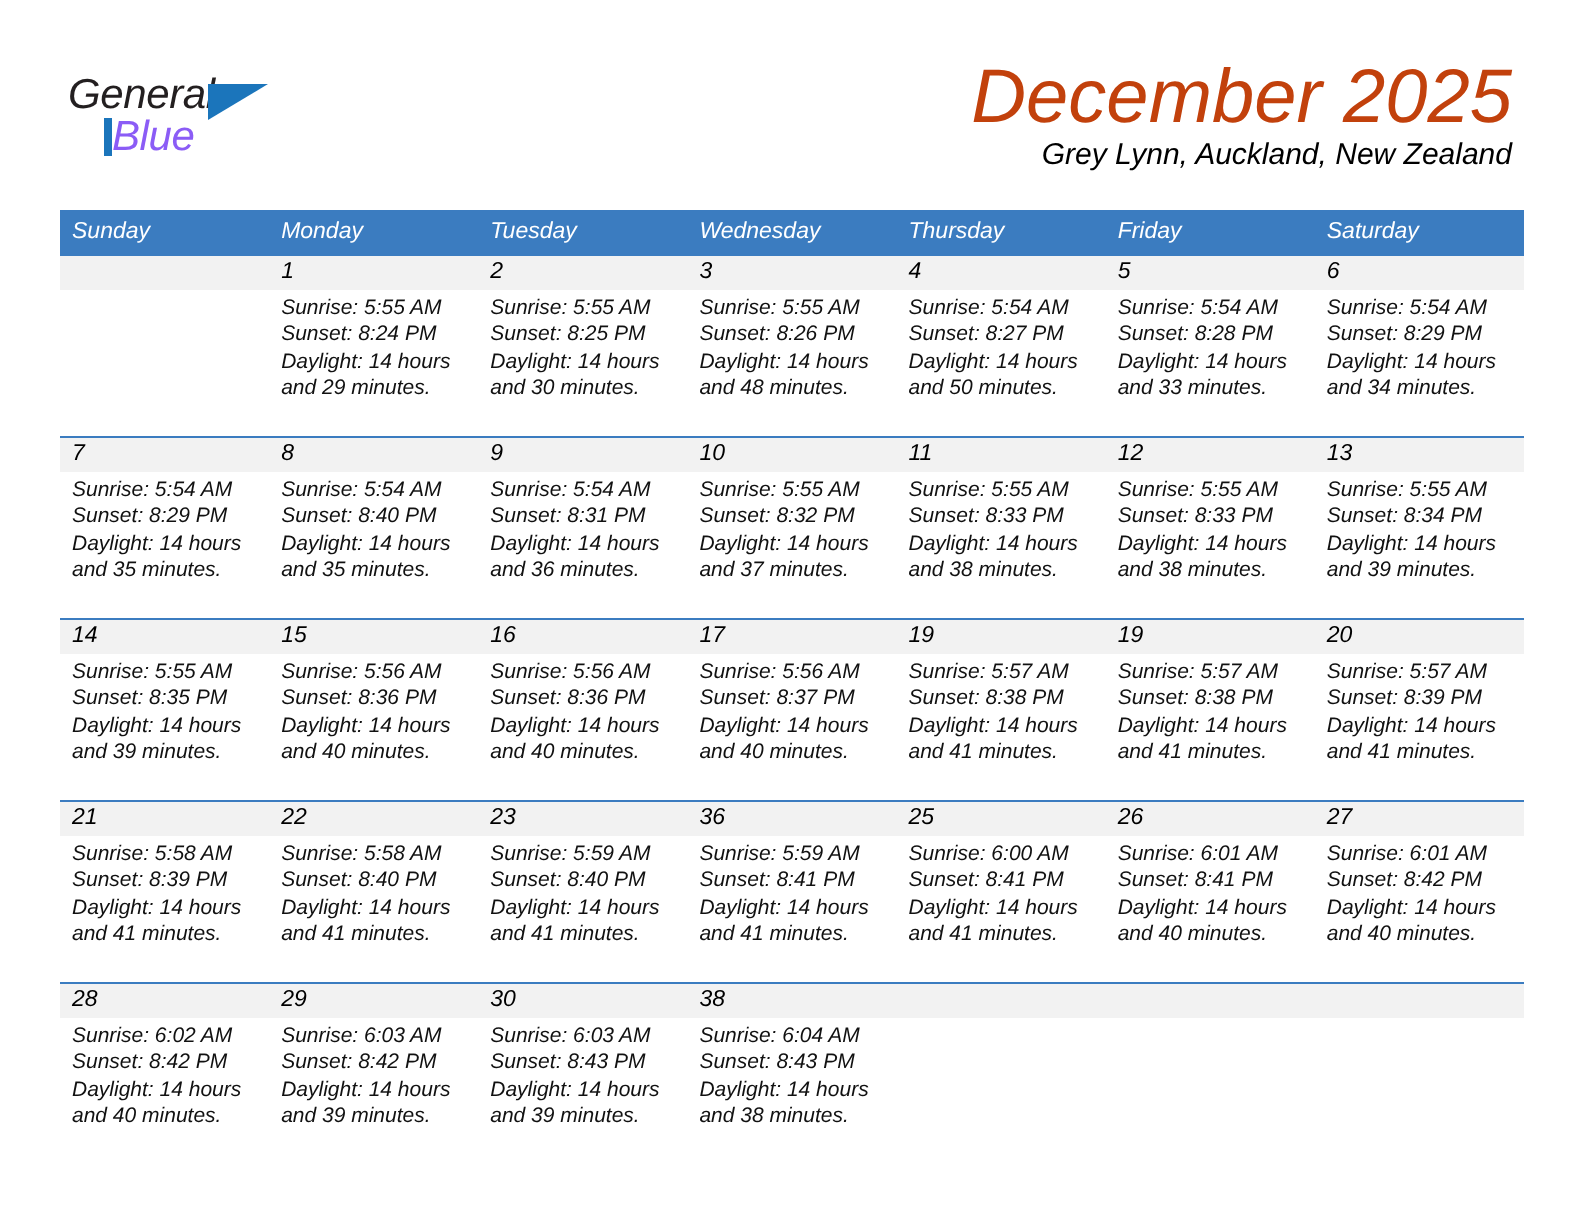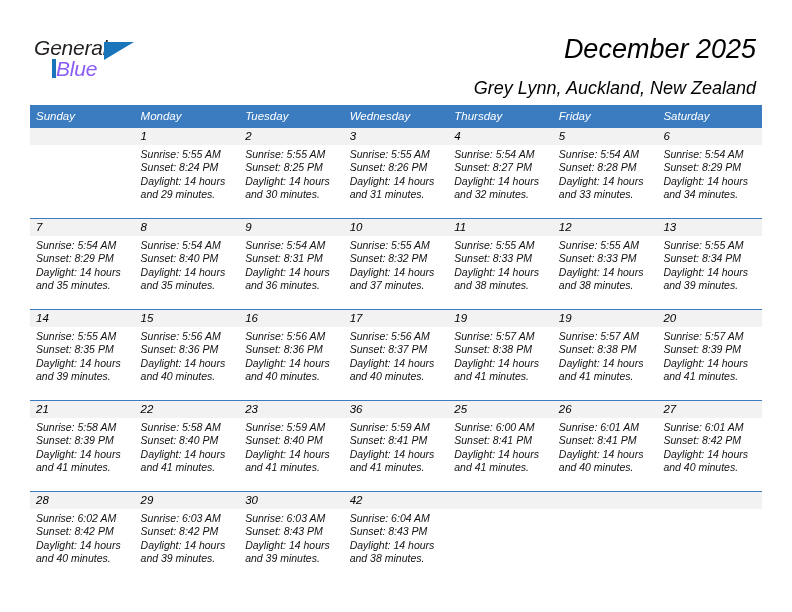--- a/index.html
+++ b/index.html
@@ -82,9 +82,9 @@
     text-align: right;
   }
   .cal-title {
-    font-size: 27px;
+    font-size: 38px;
     font-weight: normal;
-    color: #000000;
+    color: #c2410c;
     line-height: 38px;
     white-space: nowrap;
   }

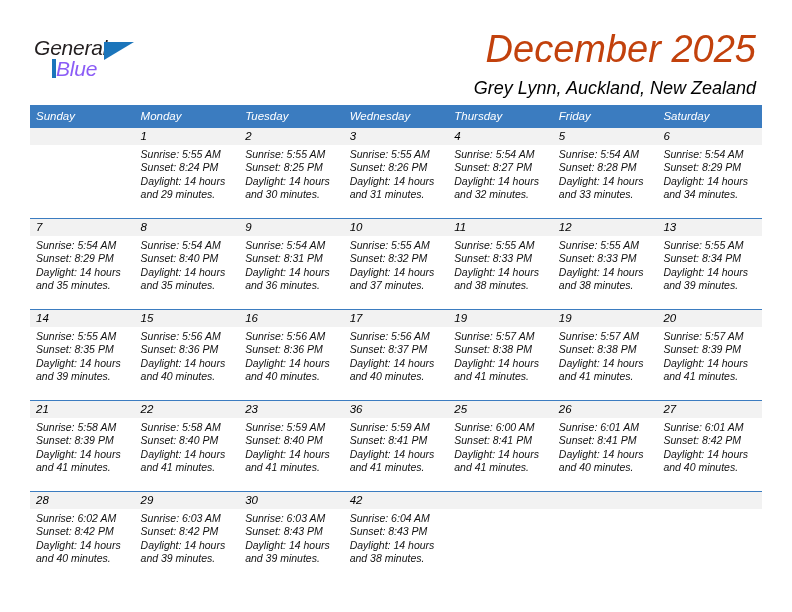--- a/index.html
+++ b/index.html
@@ -89,11 +89,11 @@
     white-space: nowrap;
   }
   .cal-subtitle {
-    font-size: 18px;
+    font-size: 15px;
     font-weight: normal;
     color: #000000;
     line-height: 20px;
-    margin-top: 10px;
+    margin-top: 0;
     white-space: nowrap;
   }
 

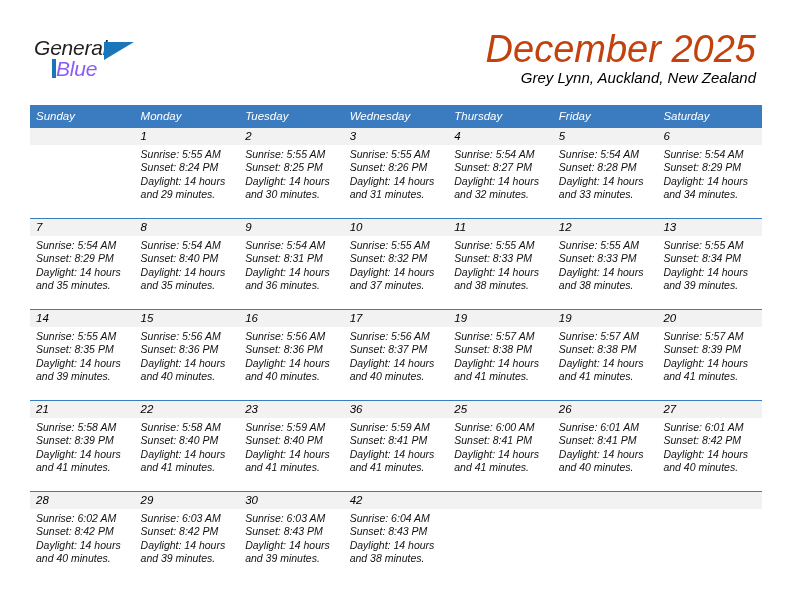--- a/index.html
+++ b/index.html
@@ -225,7 +225,7 @@
             <div>Sunrise: 5:55 AM</div>
             <div>Sunset: 8:26 PM</div>
             <div>Daylight: 14 hours</div>
-            <div>and 31 minutes.</div>
+            <div>and 48 minutes.</div>
           </div>
         </td>
         <td>

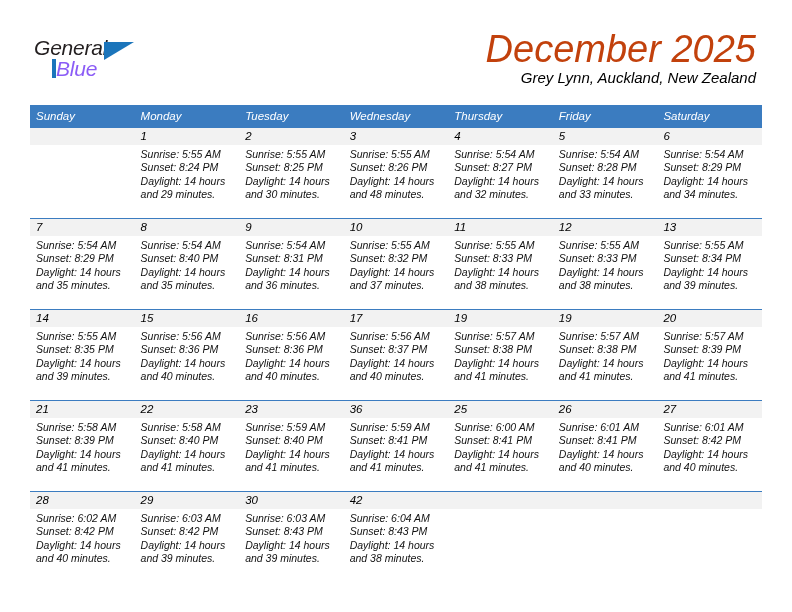--- a/index.html
+++ b/index.html
@@ -234,7 +234,7 @@
             <div>Sunrise: 5:54 AM</div>
             <div>Sunset: 8:27 PM</div>
             <div>Daylight: 14 hours</div>
-            <div>and 32 minutes.</div>
+            <div>and 50 minutes.</div>
           </div>
         </td>
         <td>

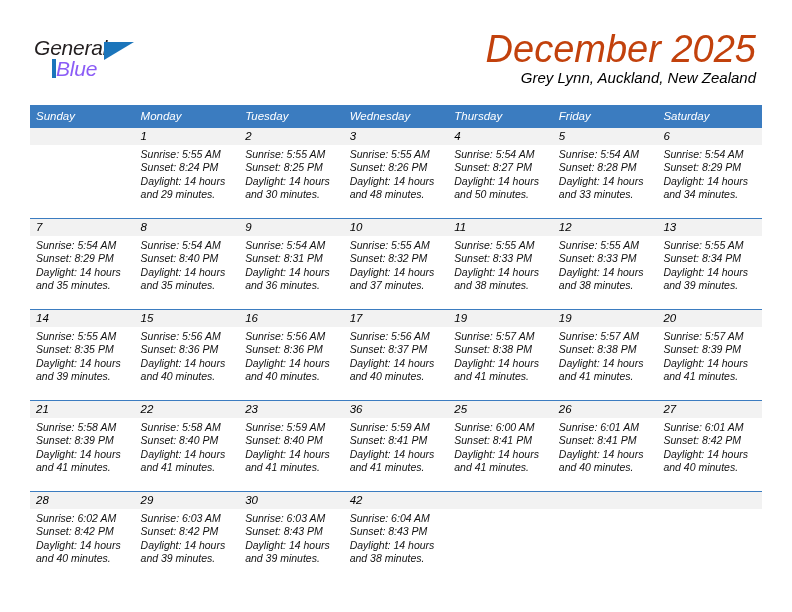--- a/index.html
+++ b/index.html
@@ -484,7 +484,7 @@
           </div>
         </td>
         <td>
-          <span class="daynum">42</span>
+          <span class="daynum">38</span>
           <div class="info">
             <div>Sunrise: 6:04 AM</div>
             <div>Sunset: 8:43 PM</div>

